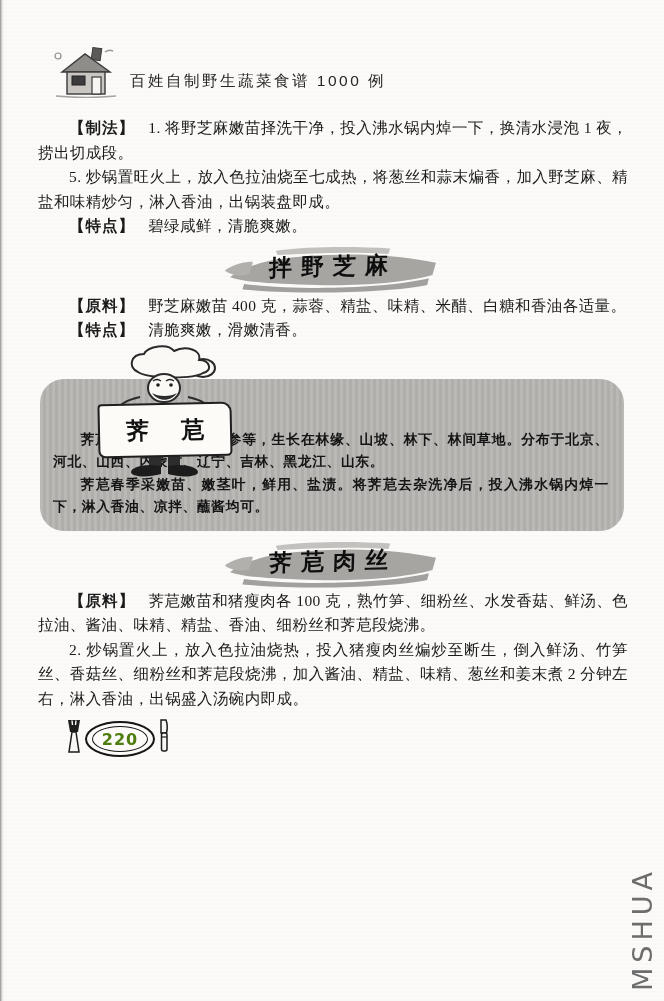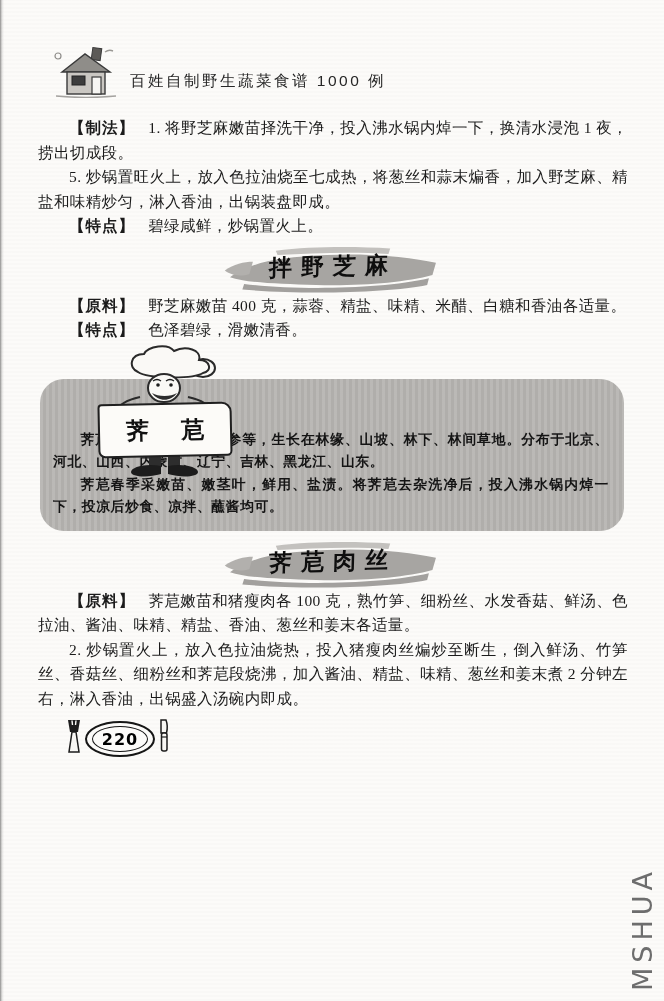--- a/index.html
+++ b/index.html
@@ -120,7 +120,7 @@
       <span>5. 炒锅置旺火上，放入色拉油烧至七成热，将葱丝和蒜末煸香，加入野芝麻、精盐和味精炒匀，淋入香油，出锅装盘即成。</span>
     </p>
     <p class="bp">
-      <span class="p-label">【特点】</span><span>碧绿咸鲜，炒锅置火上。</span>
+      <span class="p-label">【特点】</span><span>碧绿咸鲜，清脆爽嫩。</span>
     </p>
 
     <div class="banner">

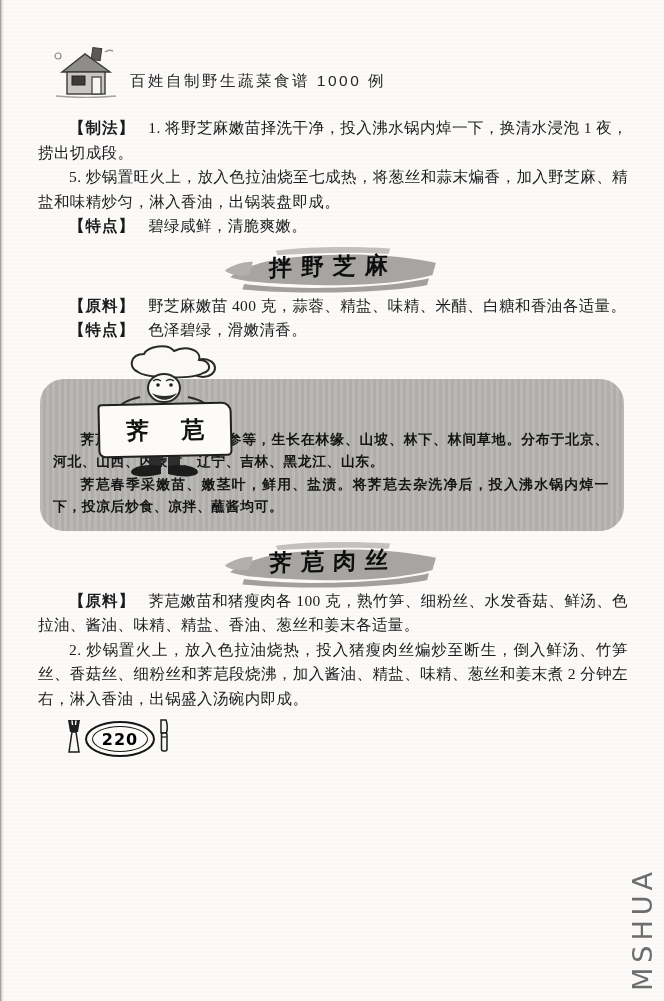--- a/index.html
+++ b/index.html
@@ -137,7 +137,7 @@
       <span class="p-label">【原料】</span><span>野芝麻嫩苗 400 克，蒜蓉、精盐、味精、米醋、白糖和香油各适量。</span>
     </p>
     <p class="bp">
-      <span class="p-label">【特点】</span><span>色泽碧绿，滑嫩清香。</span>
+      <span class="p-label">【特点】</span><span>清脆爽嫩，滑嫩清香。</span>
     </p>
 
     <div class="info-box">

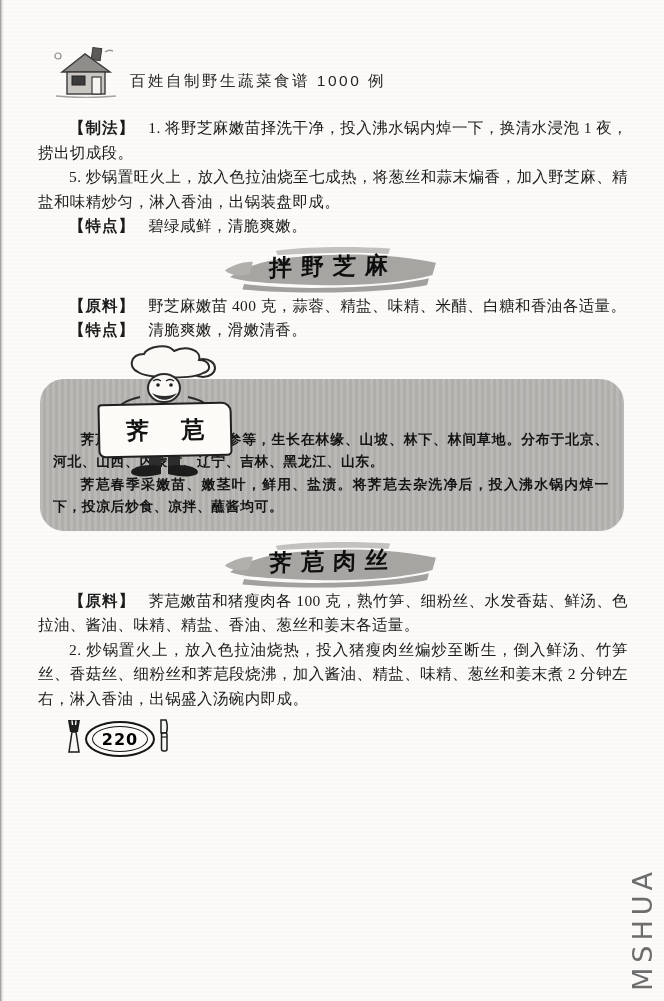--- a/index.html
+++ b/index.html
@@ -166,7 +166,7 @@
         </div>
       </div>
       <p class="info-p">荠苨，又称甜桔梗、杏参等，生长在林缘、山坡、林下、林间草地。分布于北京、河北、山西、内蒙古、辽宁、吉林、黑龙江、山东。</p>
-      <p class="info-p">荠苨春季采嫩苗、嫩茎叶，鲜用、盐渍。将荠苨去杂洗净后，投入沸水锅内焯一下，投凉后炒食、凉拌、蘸酱均可。</p>
+      <p class="info-p">荠苨春季采嫩苗、嫩茎叶，鲜用、盐渍。将荠苨去杂洗净后，投入沸水锅内焯一下，淋入香油、凉拌、蘸酱均可。</p>
     </div>
 
     <div class="banner" style="margin-top:10px;">

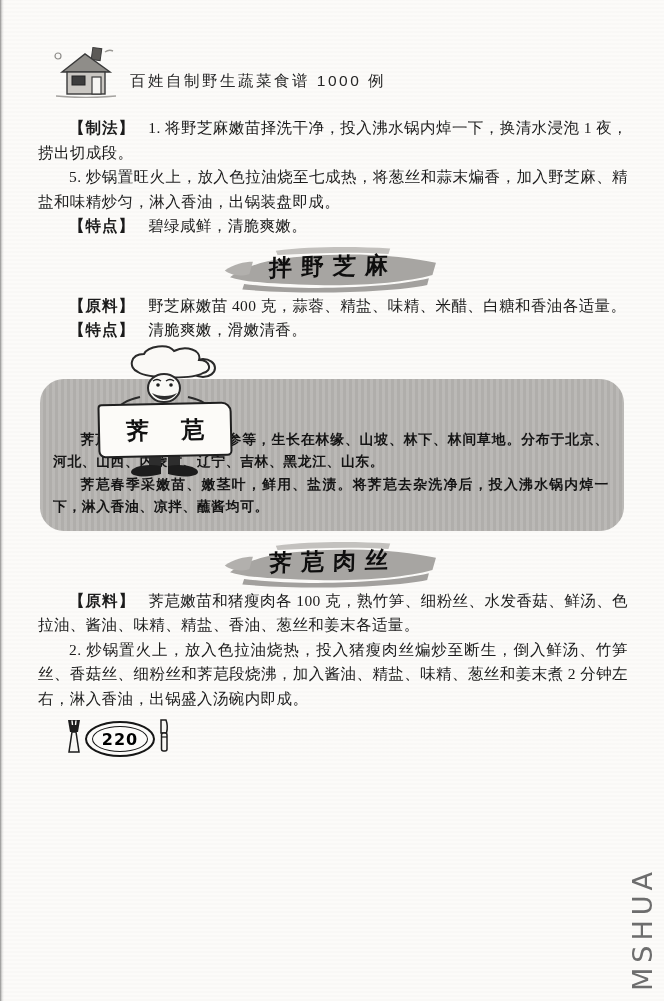--- a/index.html
+++ b/index.html
@@ -180,7 +180,7 @@
     </div>
 
     <p class="bp">
-      <span class="p-label">【原料】</span><span>荠苨嫩苗和猪瘦肉各 100 克，熟竹笋、细粉丝、水发香菇、鲜汤、色拉油、酱油、味精、精盐、香油、葱丝和姜末各适量。</span>
+      <span class="p-label">【原料】</span><span>荠苨嫩苗和猪瘦肉各 100 克，熟竹笋、细粉丝、水发香菇、鲜汤、色拉油、酱油、味精、精盐、香油、细粉丝和荠苨段烧沸。</span>
     </p>
     <p class="bp">
       <span>2. 炒锅置火上，放入色拉油烧热，投入猪瘦肉丝煸炒至断生，倒入鲜汤、竹笋丝、香菇丝、细粉丝和荠苨段烧沸，加入酱油、精盐、味精、葱丝和姜末煮 2 分钟左右，淋入香油，出锅盛入汤碗内即成。</span>

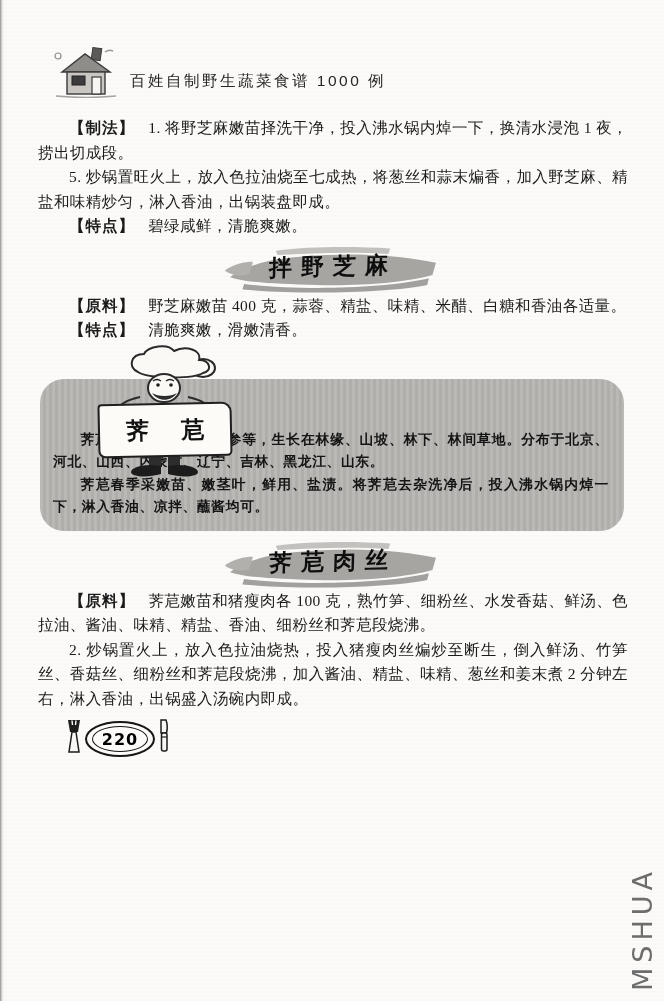--- a/index.html
+++ b/index.html
@@ -79,7 +79,7 @@
   .page-num{
     position:relative;z-index:1;
     font-family:"DejaVu Sans","Liberation Sans",sans-serif;
-    font-size:16px;font-weight:bold;letter-spacing:1px;color:#000000;
+    font-size:16px;font-weight:bold;letter-spacing:1px;color:#4d7c0f;
   }
   
   .watermark{

